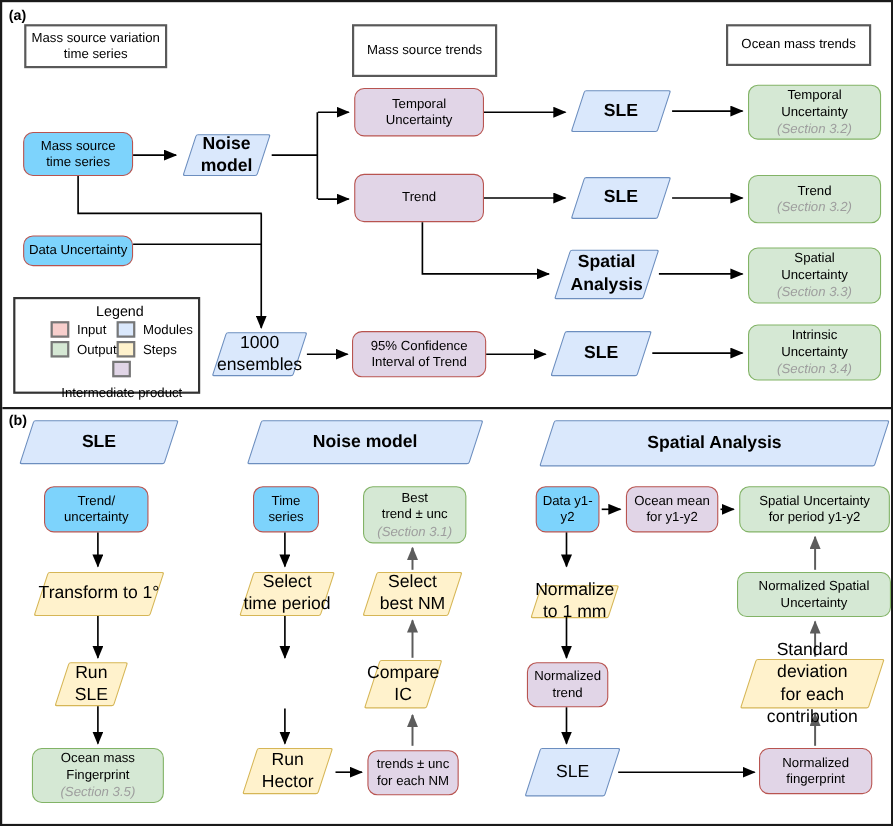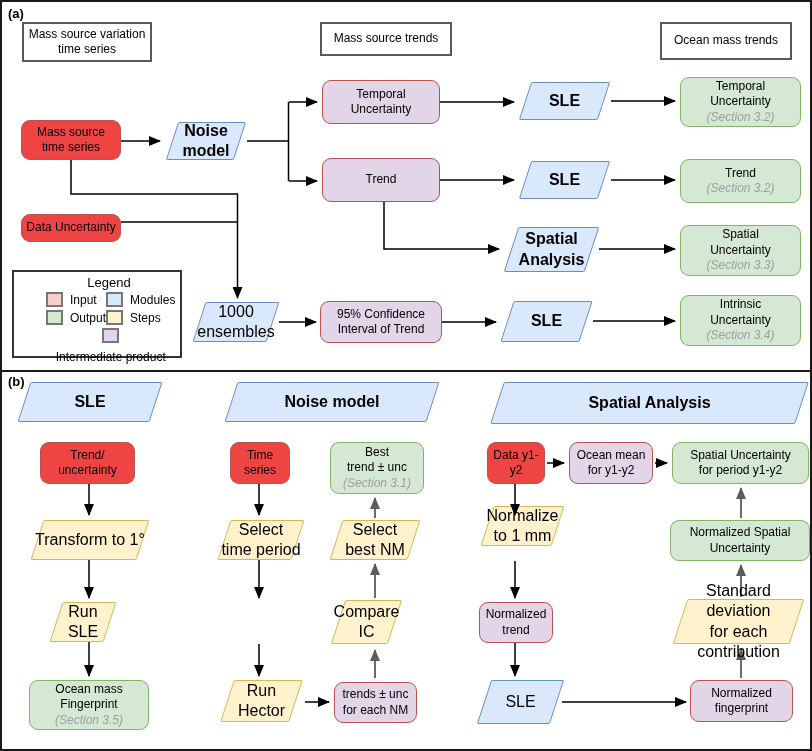--- a/index.html
+++ b/index.html
@@ -66,7 +66,7 @@
     <span class="lbl">Mass source variation
 time series</span>
   </div>
-  <div class="whitebox" style="left:318px;top:20px;width:132px;height:34px;">
+  <div class="whitebox" style="left:318px;top:20px;width:132px;height:48px;">
     <span class="lbl">Mass source trends</span>
   </div>
   <div class="whitebox" style="left:658px;top:20px;width:132px;height:38px;">

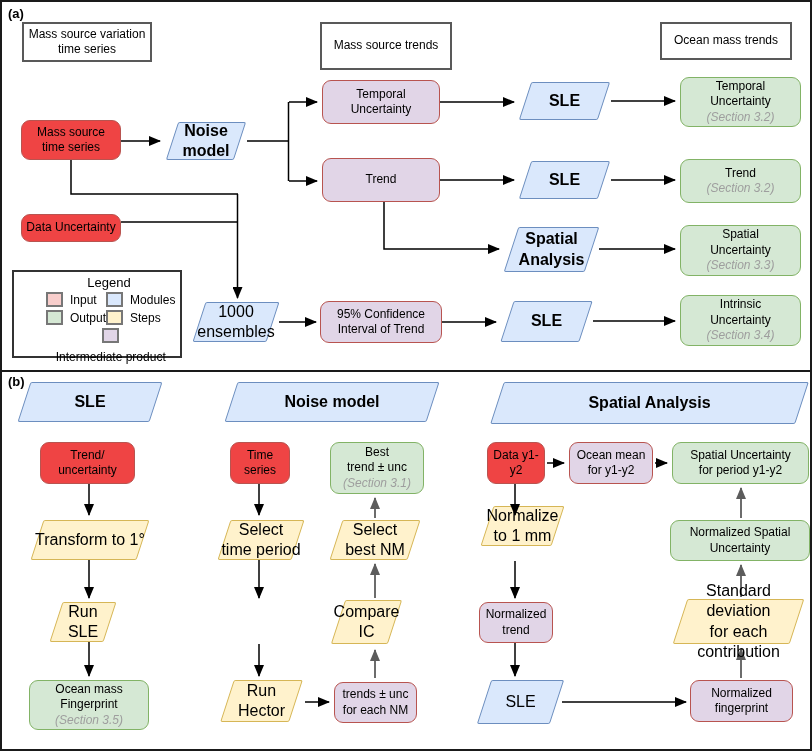--- a/index.html
+++ b/index.html
@@ -19,7 +19,7 @@
     text-align:center; font-size:12px; line-height:1.28;
   }
   .node { border:1.6px solid; border-radius:9px; }
-  .pink   { background:#ef4444; border-color:#b85450;text-align:center; }
+  .pink   { background:#7dd3fc; border-color:#b85450;text-align:center; }
   .purple { background:#e1d5e7; border-color:#b85450; }
   .green  { background:#d5e8d4; border-color:#82b366; }
   .whitebox { background:#ffffff; border:2px solid #595959; }

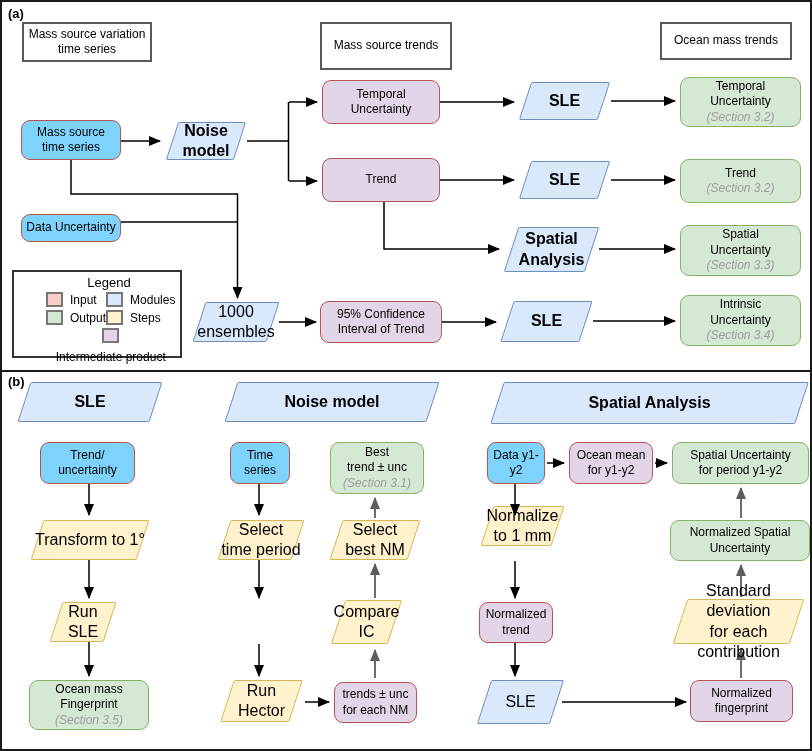--- a/index.html
+++ b/index.html
@@ -248,7 +248,7 @@
     <span class="lbl">Spatial Uncertainty
 for period y1-y2</span>
   </div>
-  <div class="para yellow" style="left:478px;top:504px;width:85px;height:40px;">
+  <div class="para yellow" style="left:478px;top:530px;width:85px;height:30px;">
     <span class="shape"></span>
     <span class="lbl">Normalize
 to 1 mm</span>

